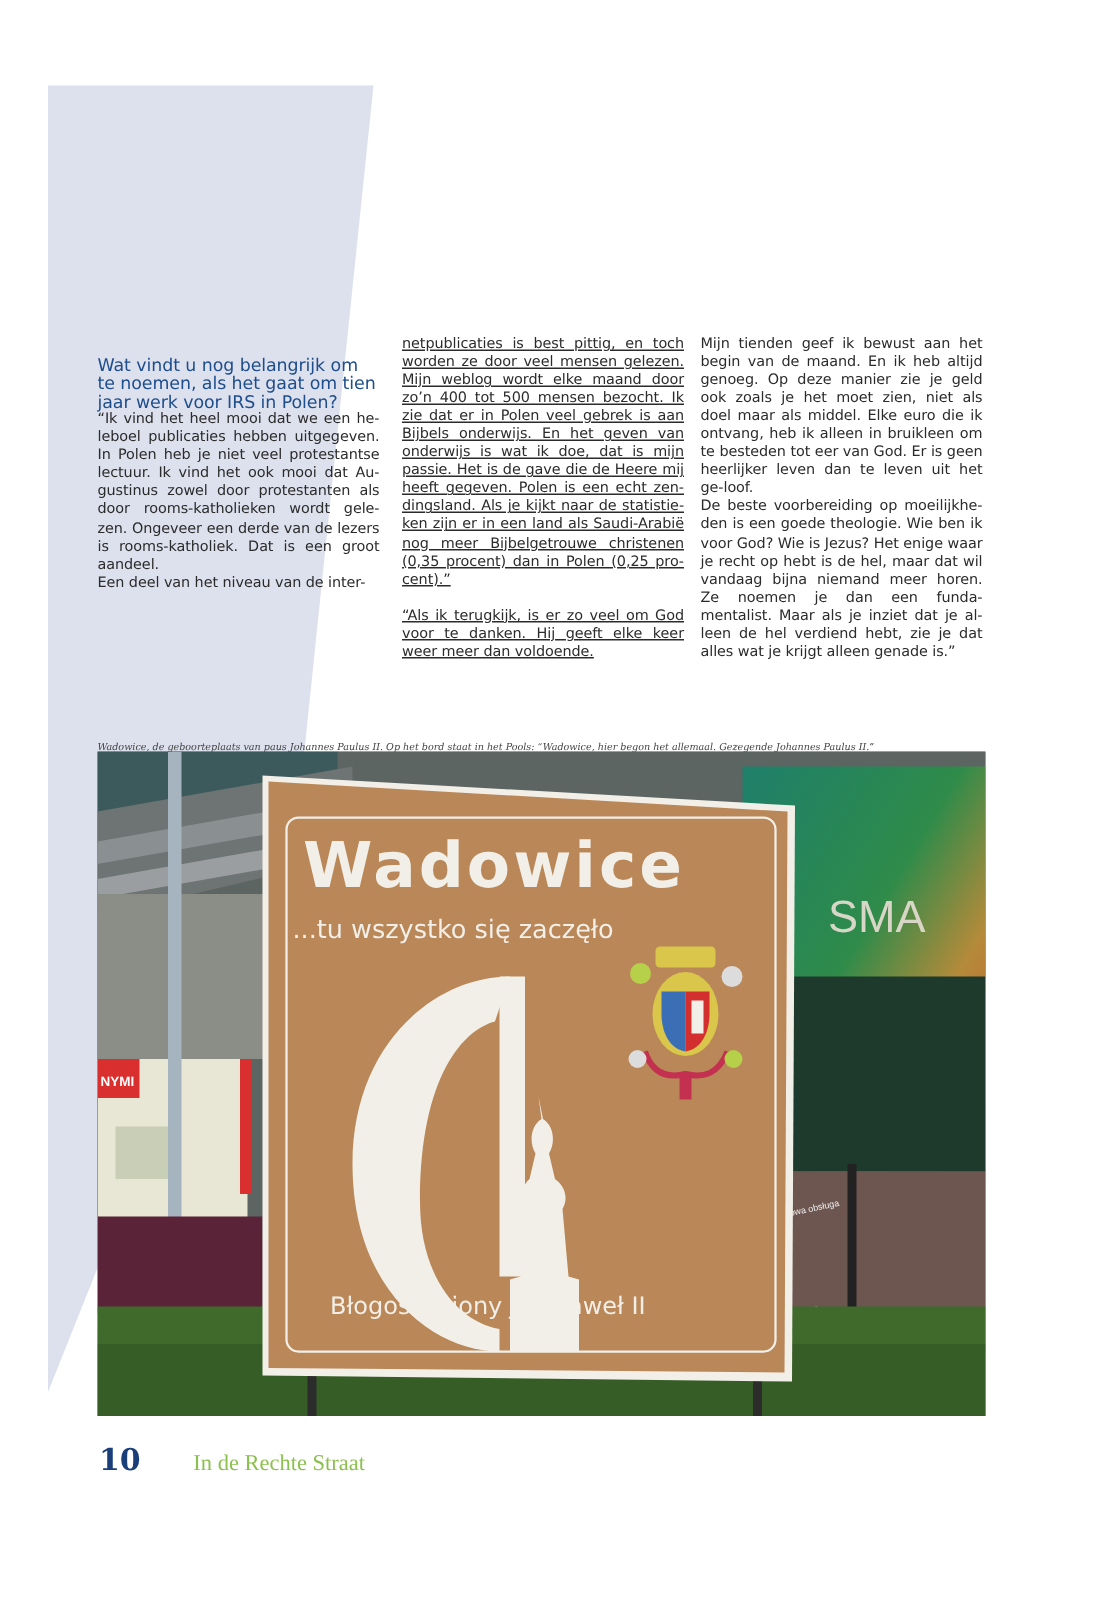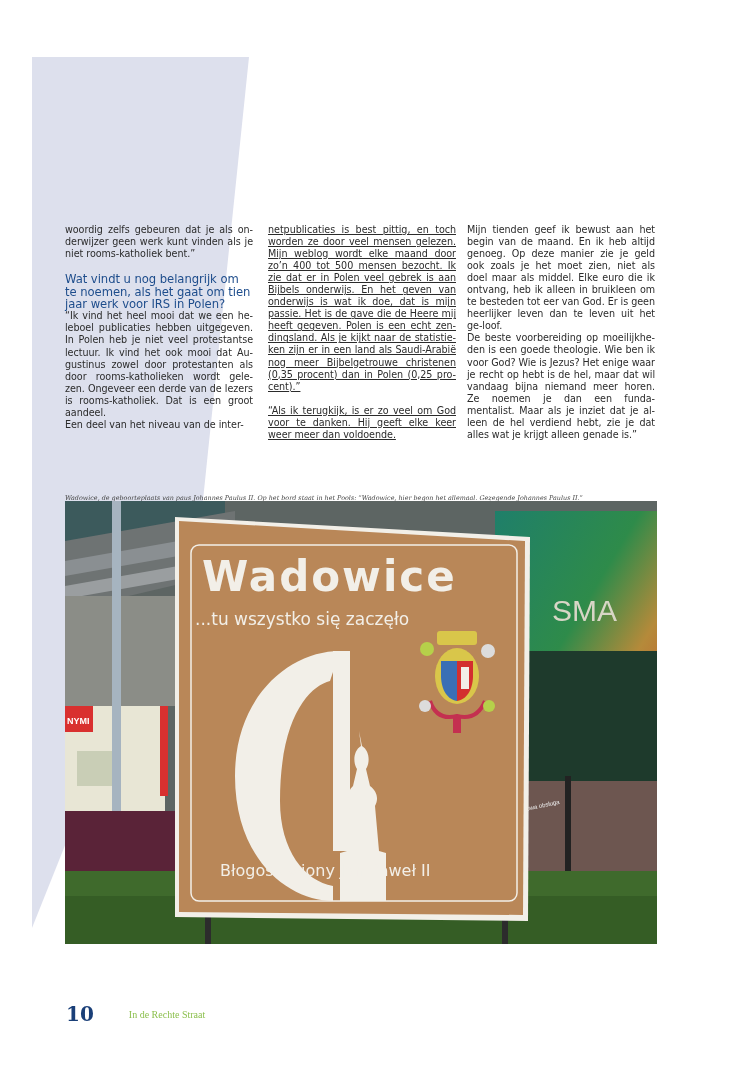--- a/index.html
+++ b/index.html
@@ -55,7 +55,6 @@
 </svg>
 
 <div class="col" id="col1">
-  <p>woordig zelfs gebeuren dat je als on-derwijzer geen werk kunt vinden als je niet rooms-katholiek bent.”</p>
   <h2 class="q-heading">Wat vindt u nog belangrijk om te noemen, als het gaat om tien jaar werk voor IRS in Polen?</h2>
   <p>“Ik vind het heel mooi dat we een he-leboel publicaties hebben uitgegeven. In Polen heb je niet veel protestantse lectuur. Ik vind het ook mooi dat Au-gustinus zowel door protestanten als door rooms-katholieken wordt gele-zen. Ongeveer een derde van de lezers is rooms-katholiek. Dat is een groot aandeel.</p>
   <p>Een deel van het niveau van de inter-</p>

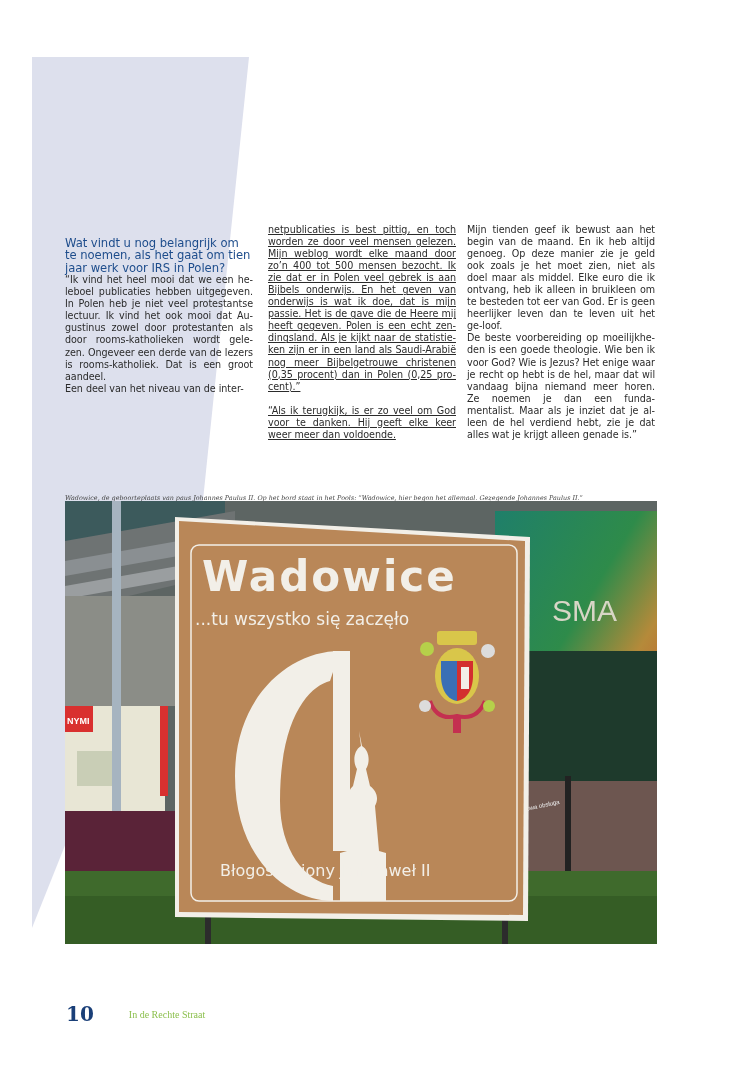--- a/index.html
+++ b/index.html
@@ -35,8 +35,8 @@
   }
   .photo svg { display: block; }
   .footer {
-    position: absolute; left: 66px; top: 1002px; z-index: 1;
-    display: flex; align-items: center; gap: 8px;
+    position: absolute; left: 66px; top: 961px; z-index: 1;
+    display: flex; align-items: flex-end; gap: 8px;
   }
   .page-num {
     font-family: "DejaVu Serif", "Liberation Serif", serif; font-weight: bold;

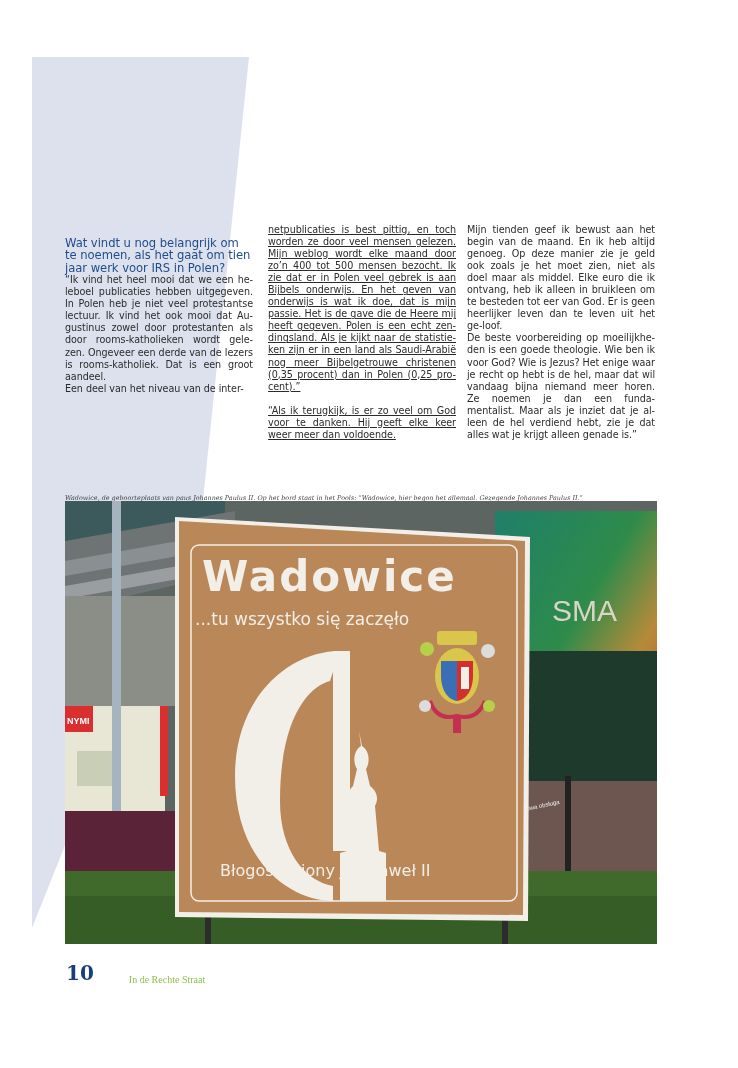--- a/index.html
+++ b/index.html
@@ -44,7 +44,7 @@
   }
   .mag-name {
     font-family: "Liberation Serif", "DejaVu Serif", serif;
-    font-size: 10px; color: #8cc04e; padding-left: 27px;
+    font-size: 15px; color: #8cc04e; padding-left: 27px;
   }
 </style>
 </head>

